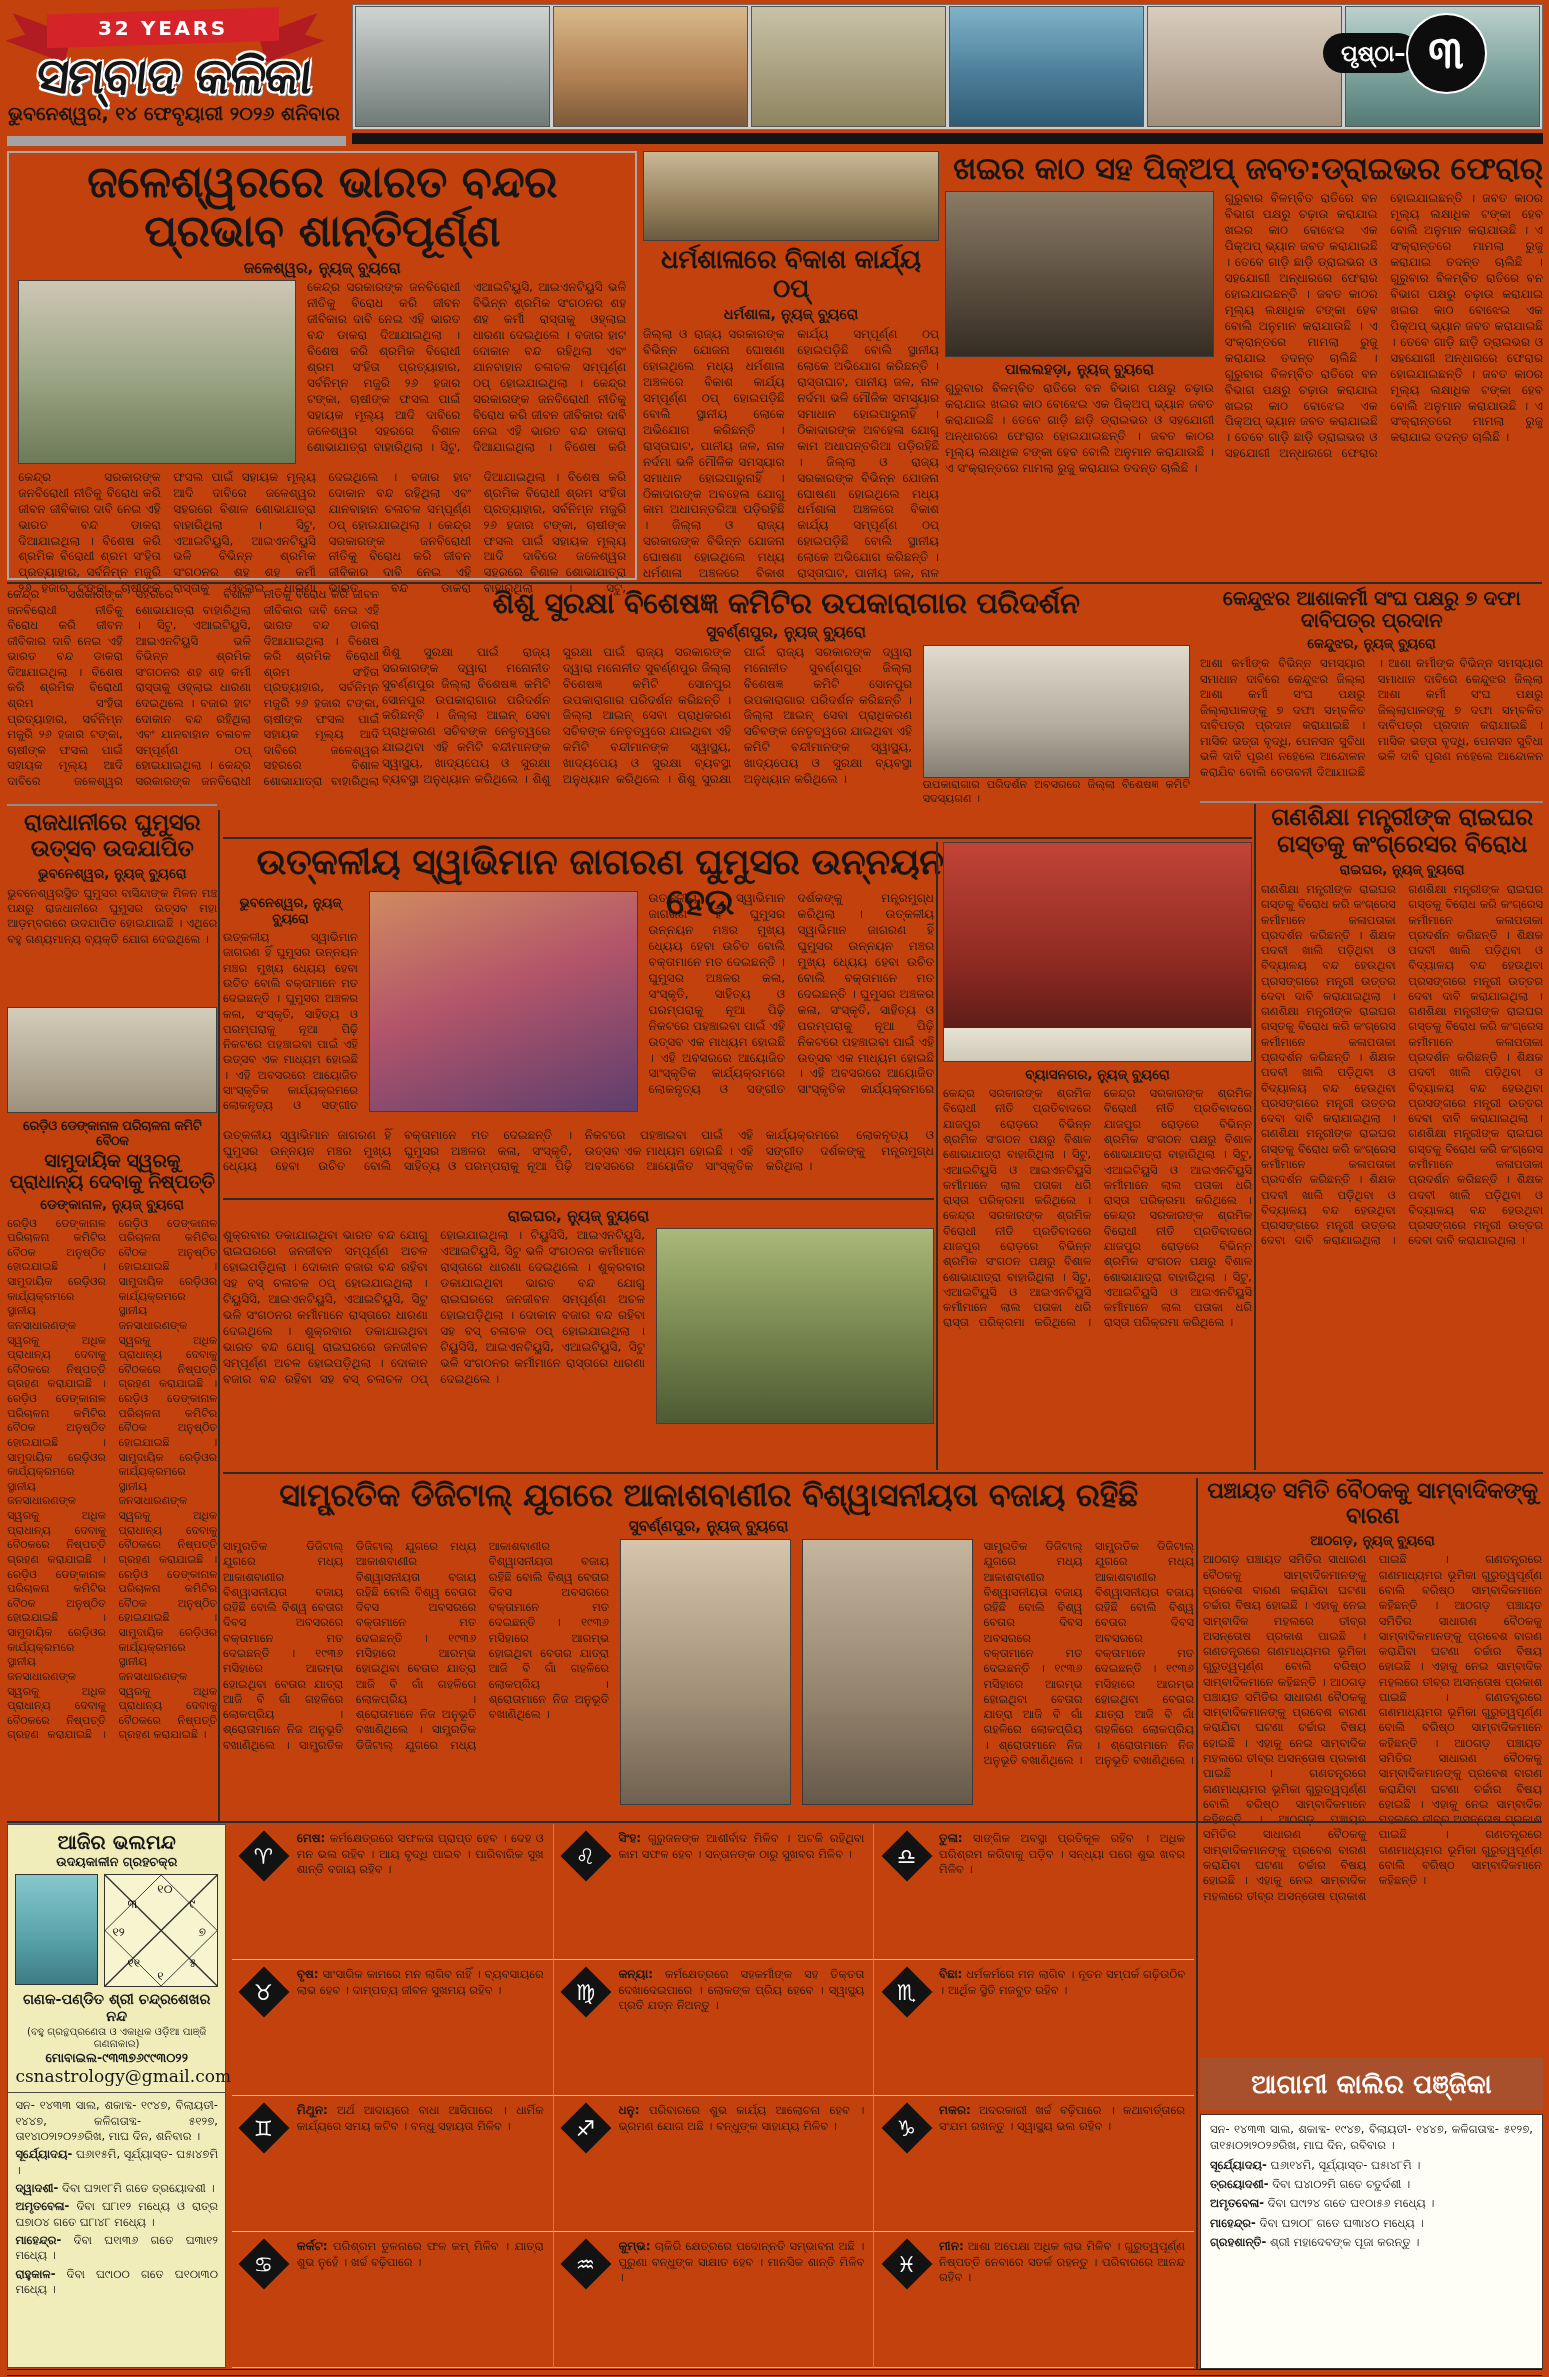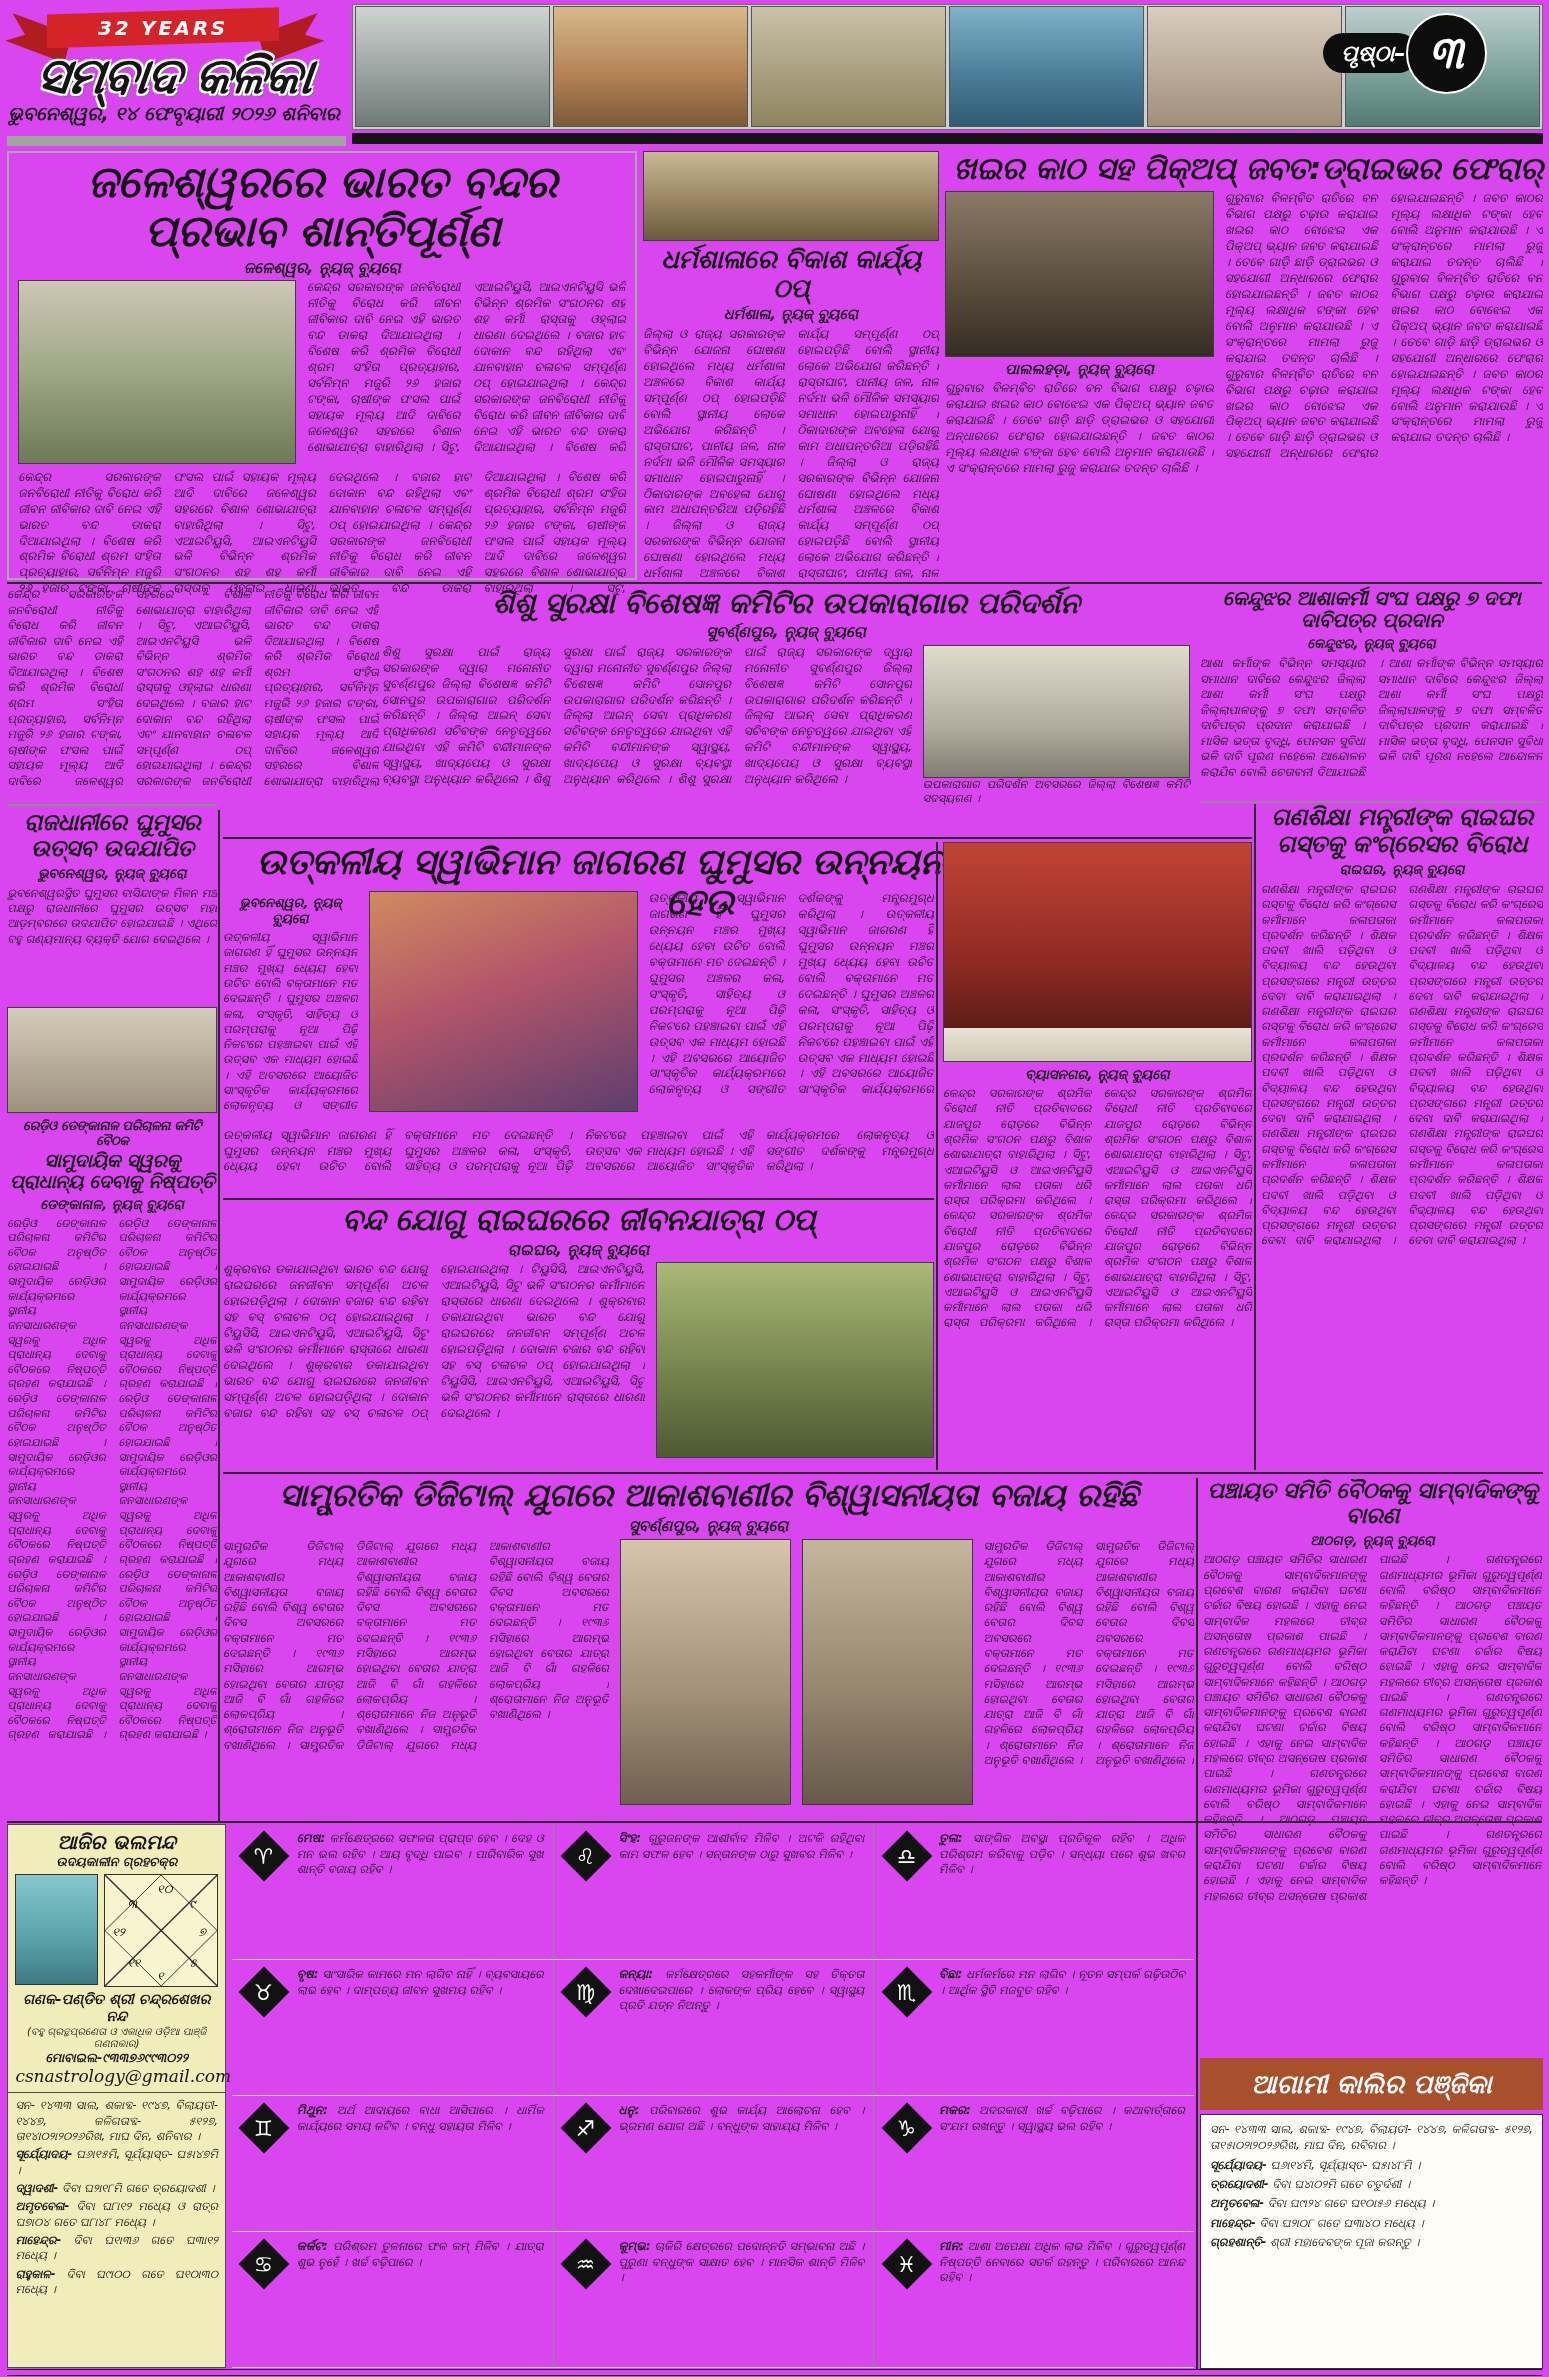--- a/index.html
+++ b/index.html
@@ -3,8 +3,8 @@
 <meta charset="utf-8">
 <style>
   html,body{margin:0;padding:0;background:#e8e8e4;}
-  #page{position:relative;width:1550px;height:2377px;background:#d946ef;margin:0 auto;
-        font-family:"DejaVu Sans","Liberation Sans",sans-serif;color:#161616;overflow:hidden;font-style:italic;}
+  #page{position:relative;width:1550px;height:2377px;background:#c2410c;margin:0 auto;
+        font-family:"DejaVu Sans","Liberation Sans",sans-serif;color:#161616;overflow:hidden;}
   .abs{position:absolute;}
   
   .ribbon{position:absolute;left:47px;top:7.2px;width:232px;height:41px;background:#d42429;

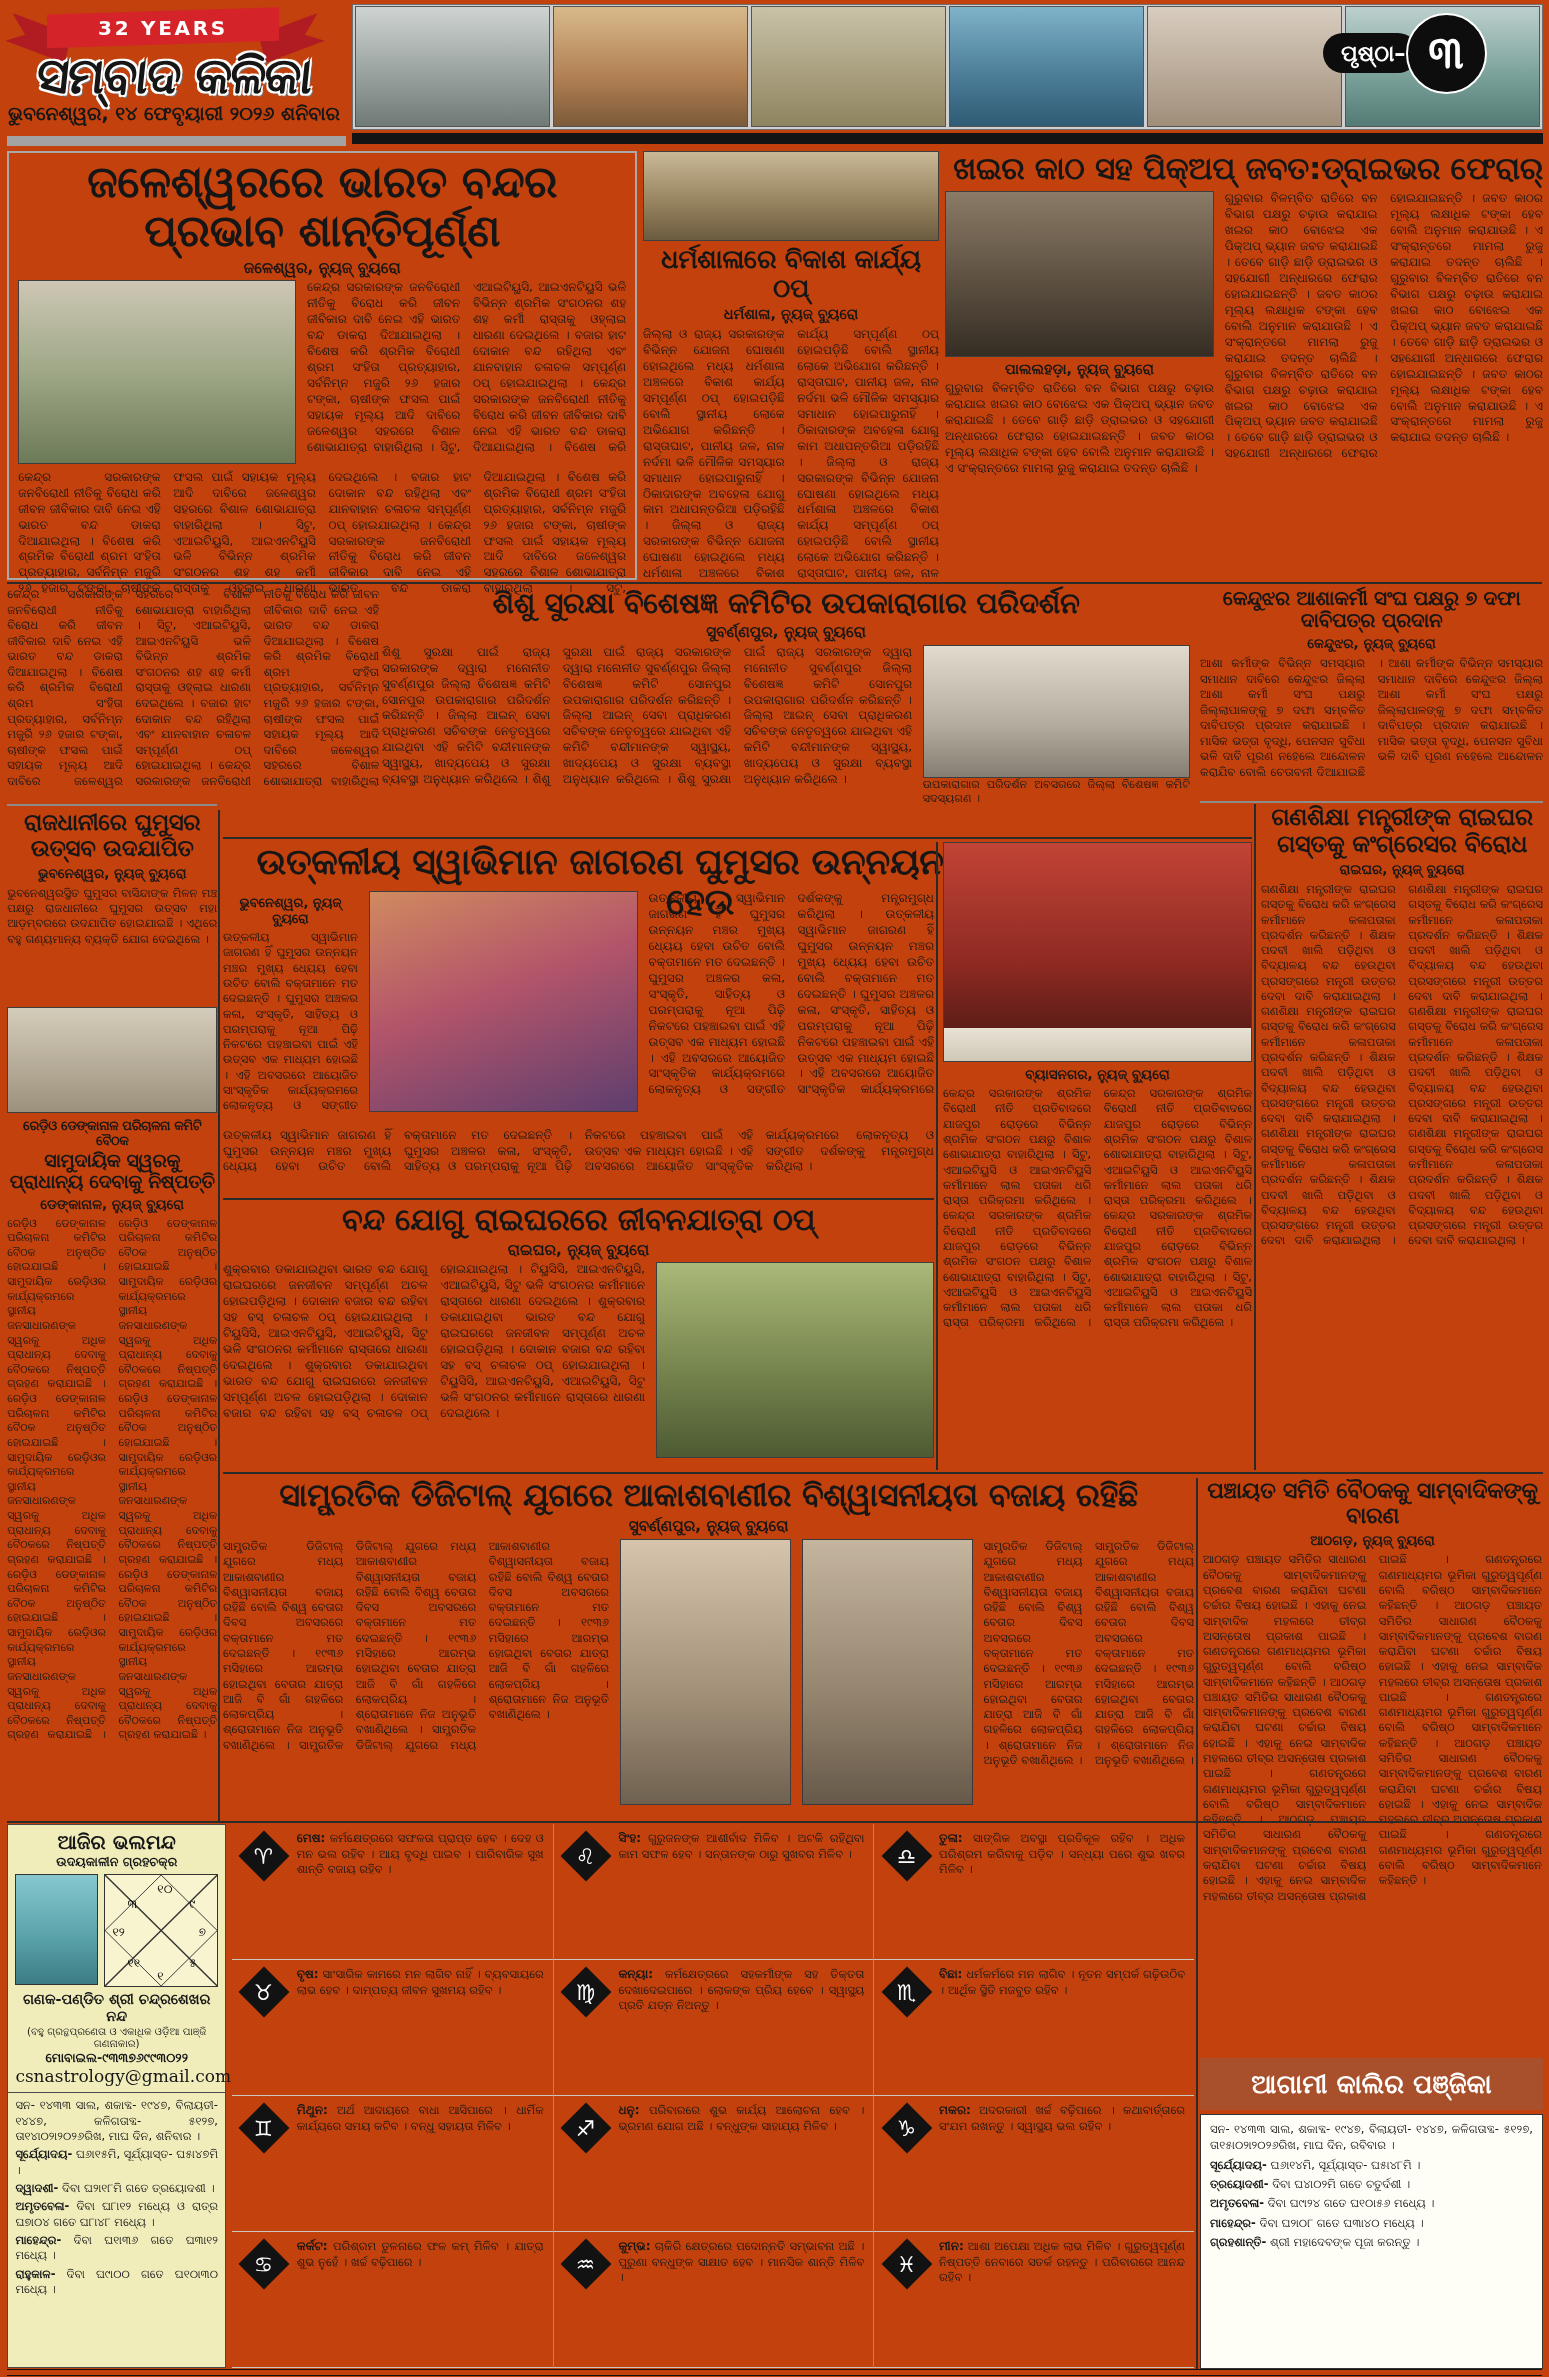--- a/index.html
+++ b/index.html
@@ -228,7 +228,6 @@
   <div class="hrule" style="left:223px;top:1198px;width:711px;"></div>
 
   <div class="abs" style="left:223px;top:1203px;width:711px;height:266px;">
-    <div class="hl" style="font-size:30.5px;">ବନ୍ଦ ଯୋଗୁ ରାଇଘରରେ ଜୀବନଯାତ୍ରା ଠପ୍</div>
     <div class="byline">ରାଇଘର, ନ୍ୟୁଜ୍ ବ୍ୟୁରୋ</div>
     <div style="display:flex;gap:10.8px;">
       <div class="body-txt c2" style="width:422px;height:196px;">ଶୁକ୍ରବାର ଡକାଯାଇଥିବା ଭାରତ ବନ୍ଦ ଯୋଗୁ ରାଇଘରରେ ଜନଜୀବନ ସମ୍ପୂର୍ଣ୍ଣ ଅଚଳ ହୋଇପଡ଼ିଥିଲା । ଦୋକାନ ବଜାର ବନ୍ଦ ରହିବା ସହ ବସ୍ ଚଳାଚଳ ଠପ୍ ହୋଇଯାଇଥିଲା । ଟିୟୁସିସି, ଆଇଏନଟିୟୁସି, ଏଆଇଟିୟୁସି, ସିଟୁ ଭଳି ସଂଗଠନର କର୍ମୀମାନେ ରାସ୍ତାରେ ଧାରଣା ଦେଇଥିଲେ । ଶୁକ୍ରବାର ଡକାଯାଇଥିବା ଭାରତ ବନ୍ଦ ଯୋଗୁ ରାଇଘରରେ ଜନଜୀବନ ସମ୍ପୂର୍ଣ୍ଣ ଅଚଳ ହୋଇପଡ଼ିଥିଲା । ଦୋକାନ ବଜାର ବନ୍ଦ ରହିବା ସହ ବସ୍ ଚଳାଚଳ ଠପ୍ ହୋଇଯାଇଥିଲା । ଟିୟୁସିସି, ଆଇଏନଟିୟୁସି, ଏଆଇଟିୟୁସି, ସିଟୁ ଭଳି ସଂଗଠନର କର୍ମୀମାନେ ରାସ୍ତାରେ ଧାରଣା ଦେଇଥିଲେ । ଶୁକ୍ରବାର ଡକାଯାଇଥିବା ଭାରତ ବନ୍ଦ ଯୋଗୁ ରାଇଘରରେ ଜନଜୀବନ ସମ୍ପୂର୍ଣ୍ଣ ଅଚଳ ହୋଇପଡ଼ିଥିଲା । ଦୋକାନ ବଜାର ବନ୍ଦ ରହିବା ସହ ବସ୍ ଚଳାଚଳ ଠପ୍ ହୋଇଯାଇଥିଲା । ଟିୟୁସିସି, ଆଇଏନଟିୟୁସି, ଏଆଇଟିୟୁସି, ସିଟୁ ଭଳି ସଂଗଠନର କର୍ମୀମାନେ ରାସ୍ତାରେ ଧାରଣା ଦେଇଥିଲେ ।</div>

